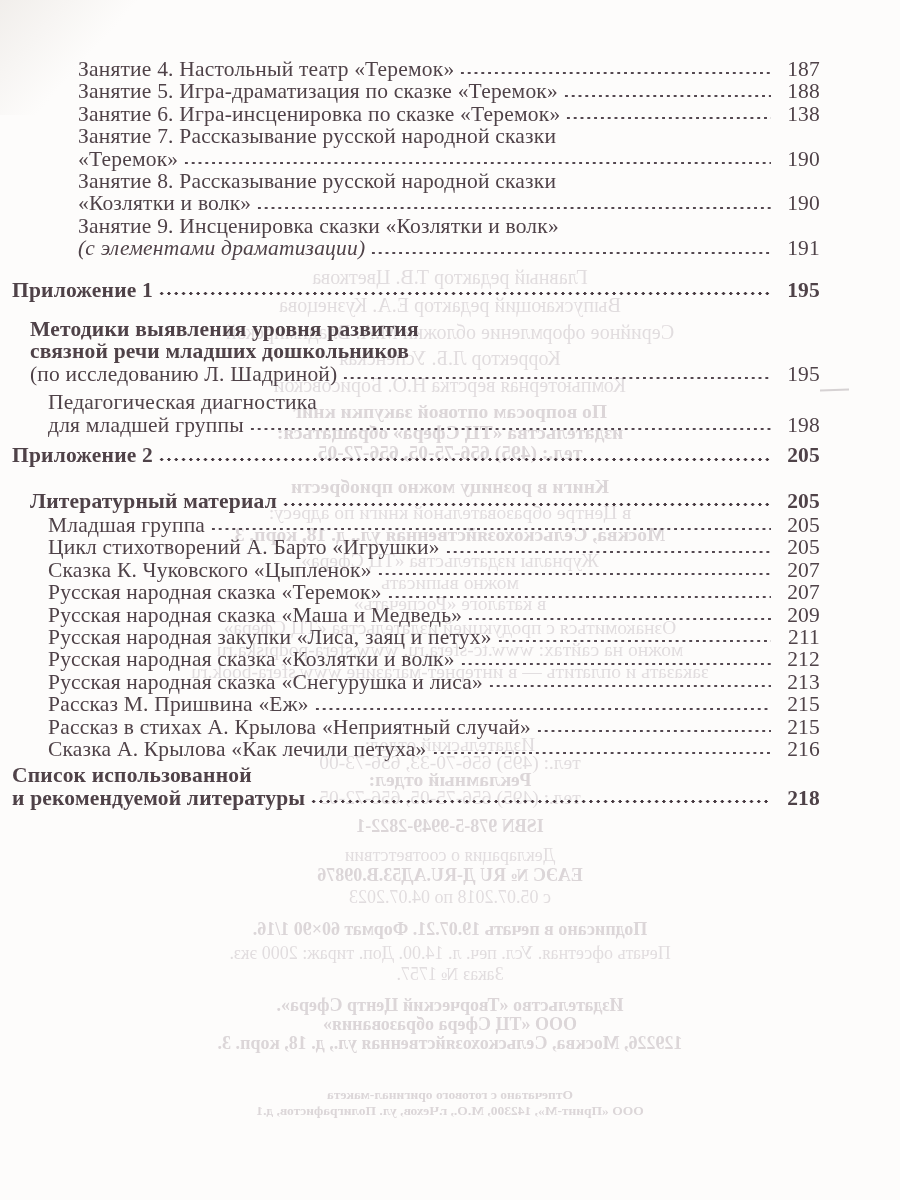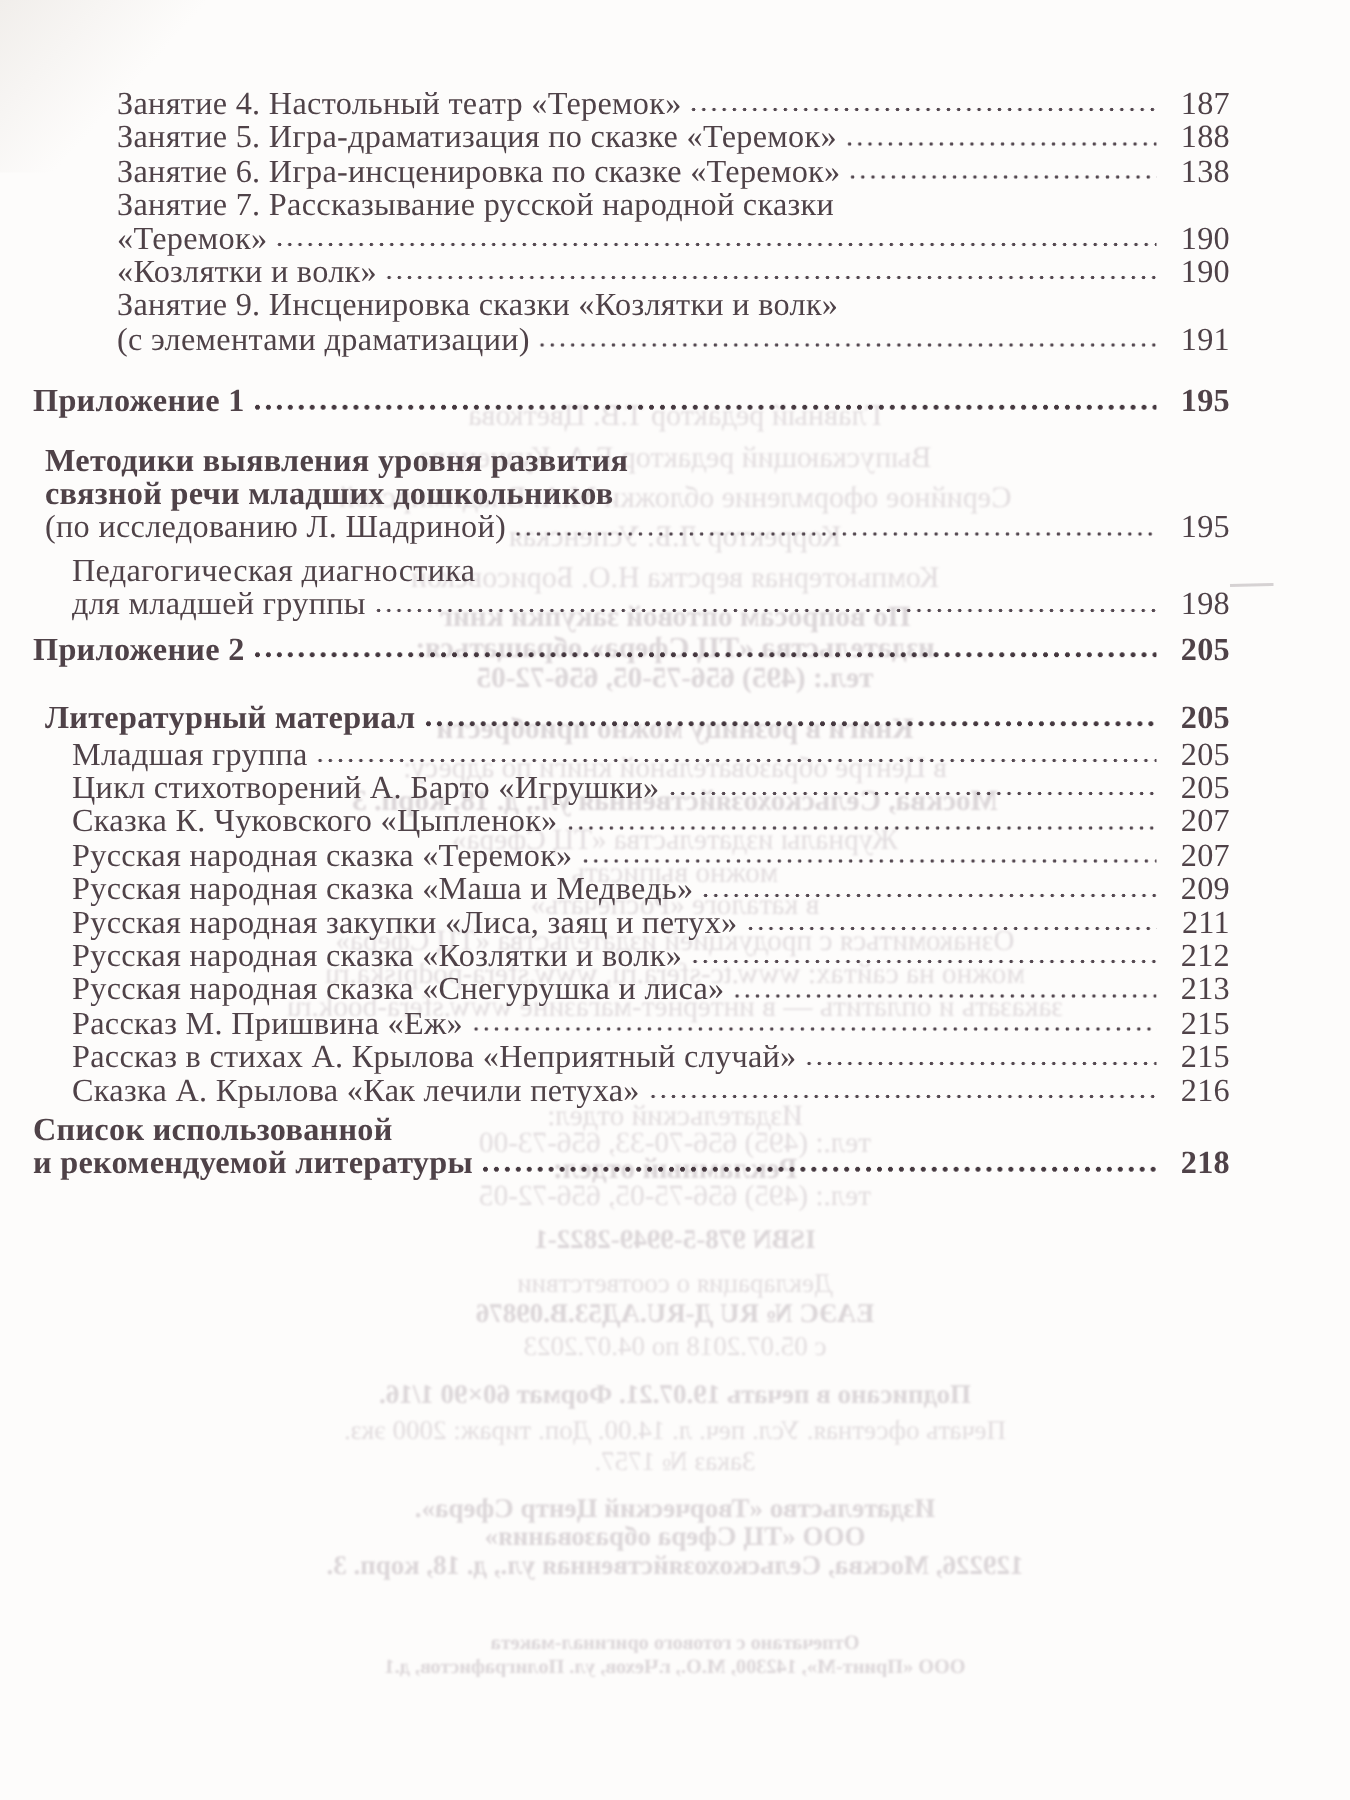--- a/index.html
+++ b/index.html
@@ -138,6 +138,9 @@
       </div>
       <div class="entry">
         <div class="toc-line lvl2">
+          <span class="txt">Занятие 8. Рассказывание русской народной сказки</span>
+        </div>
+        <div class="toc-line lvl2">
           <span class="txt">«Козлятки и волк»</span>
           <span class="dots"></span>
           <span class="pagenum">190</span>

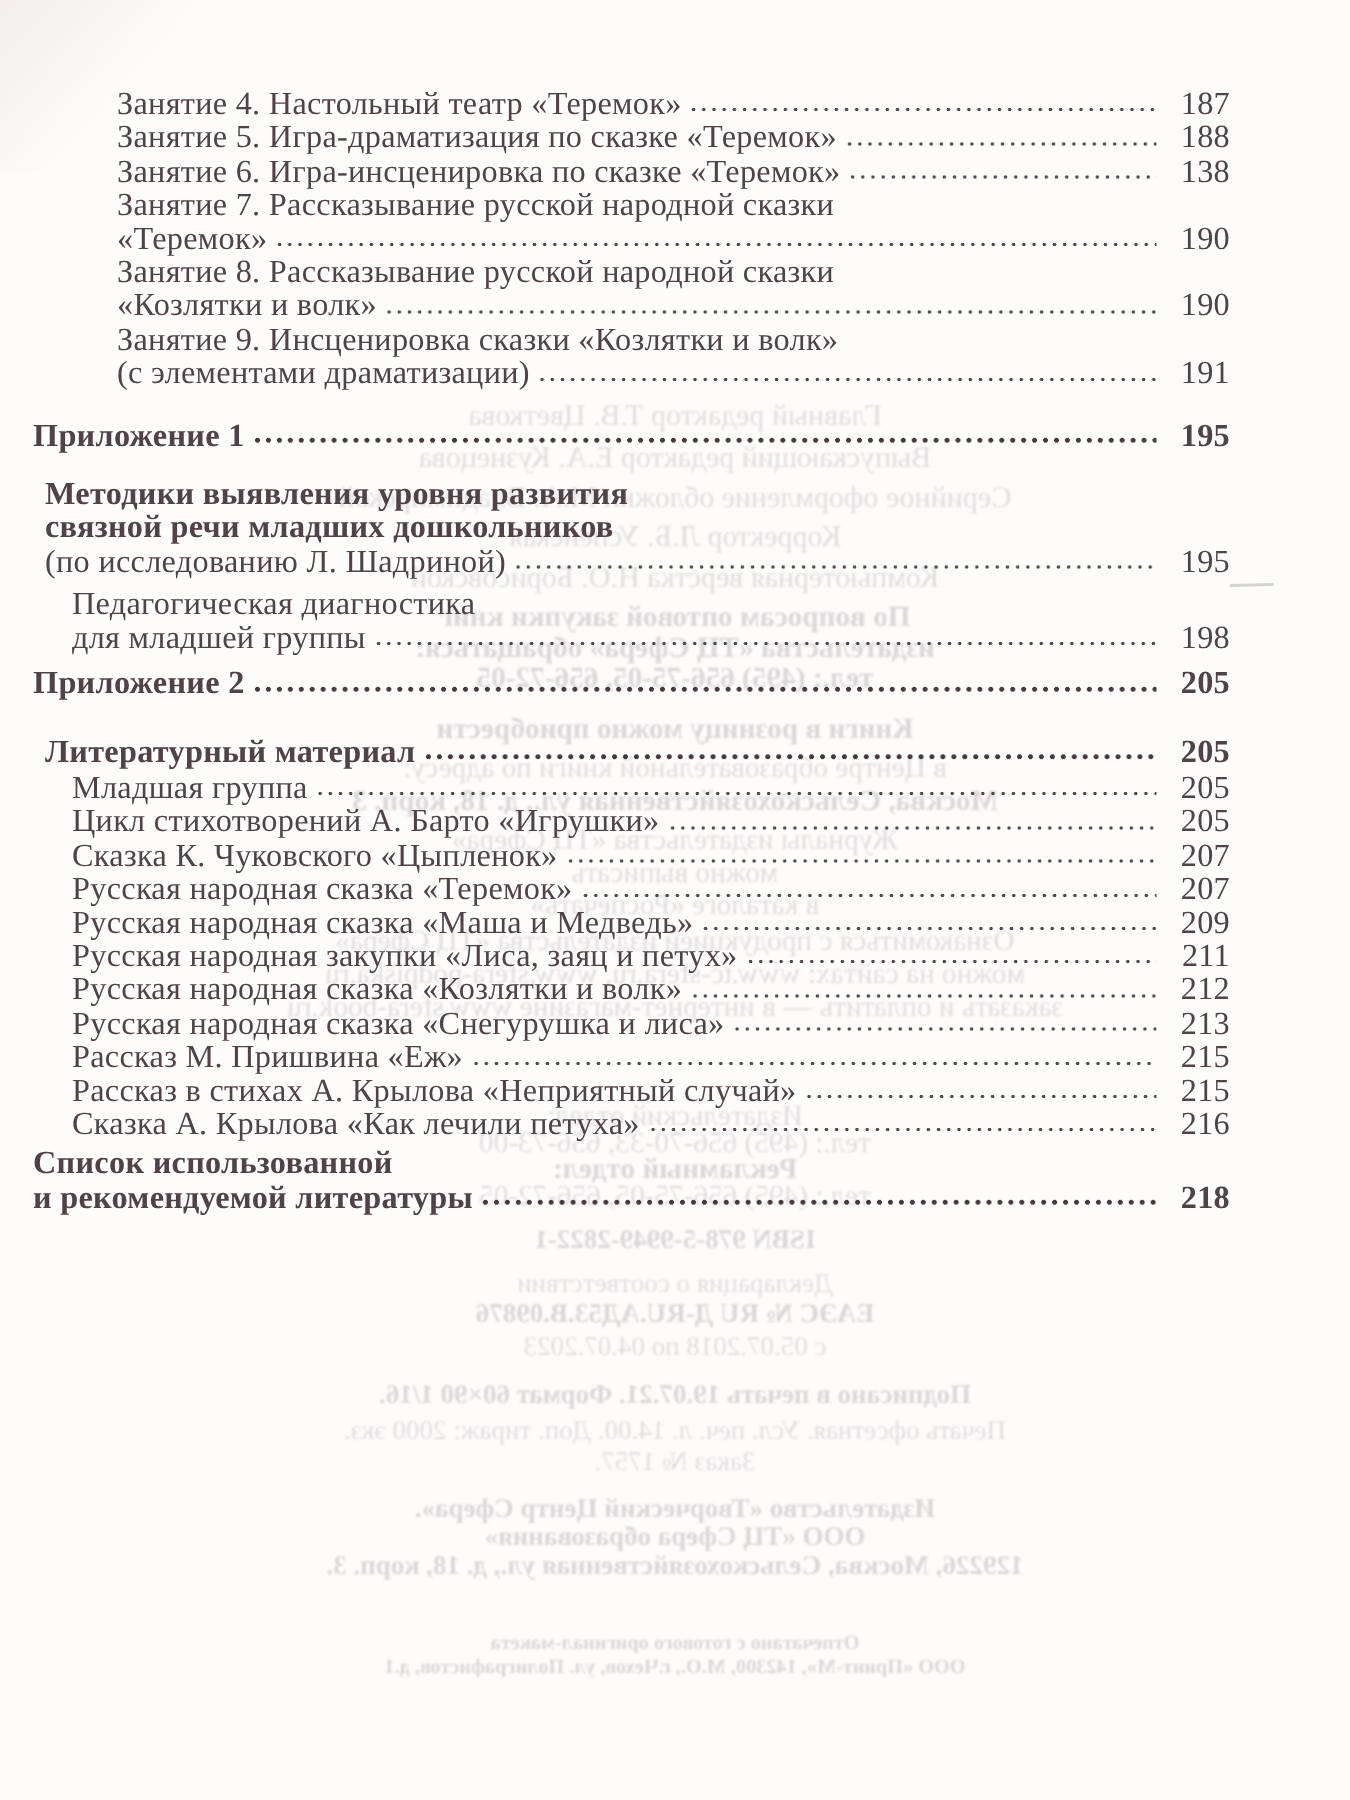--- a/index.html
+++ b/index.html
@@ -30,7 +30,7 @@
   .lvl3{padding-left:48px;}
   .txt{white-space:pre;}
   .b{font-weight:bold;}
-  .i{}
+  .i{font-style:italic;}
   .dots{
     flex:1;min-width:18px;margin-left:5px;margin-right:7px;
     background-image:radial-gradient(circle,#544850 1.1px,rgba(0,0,0,0) 1.35px);

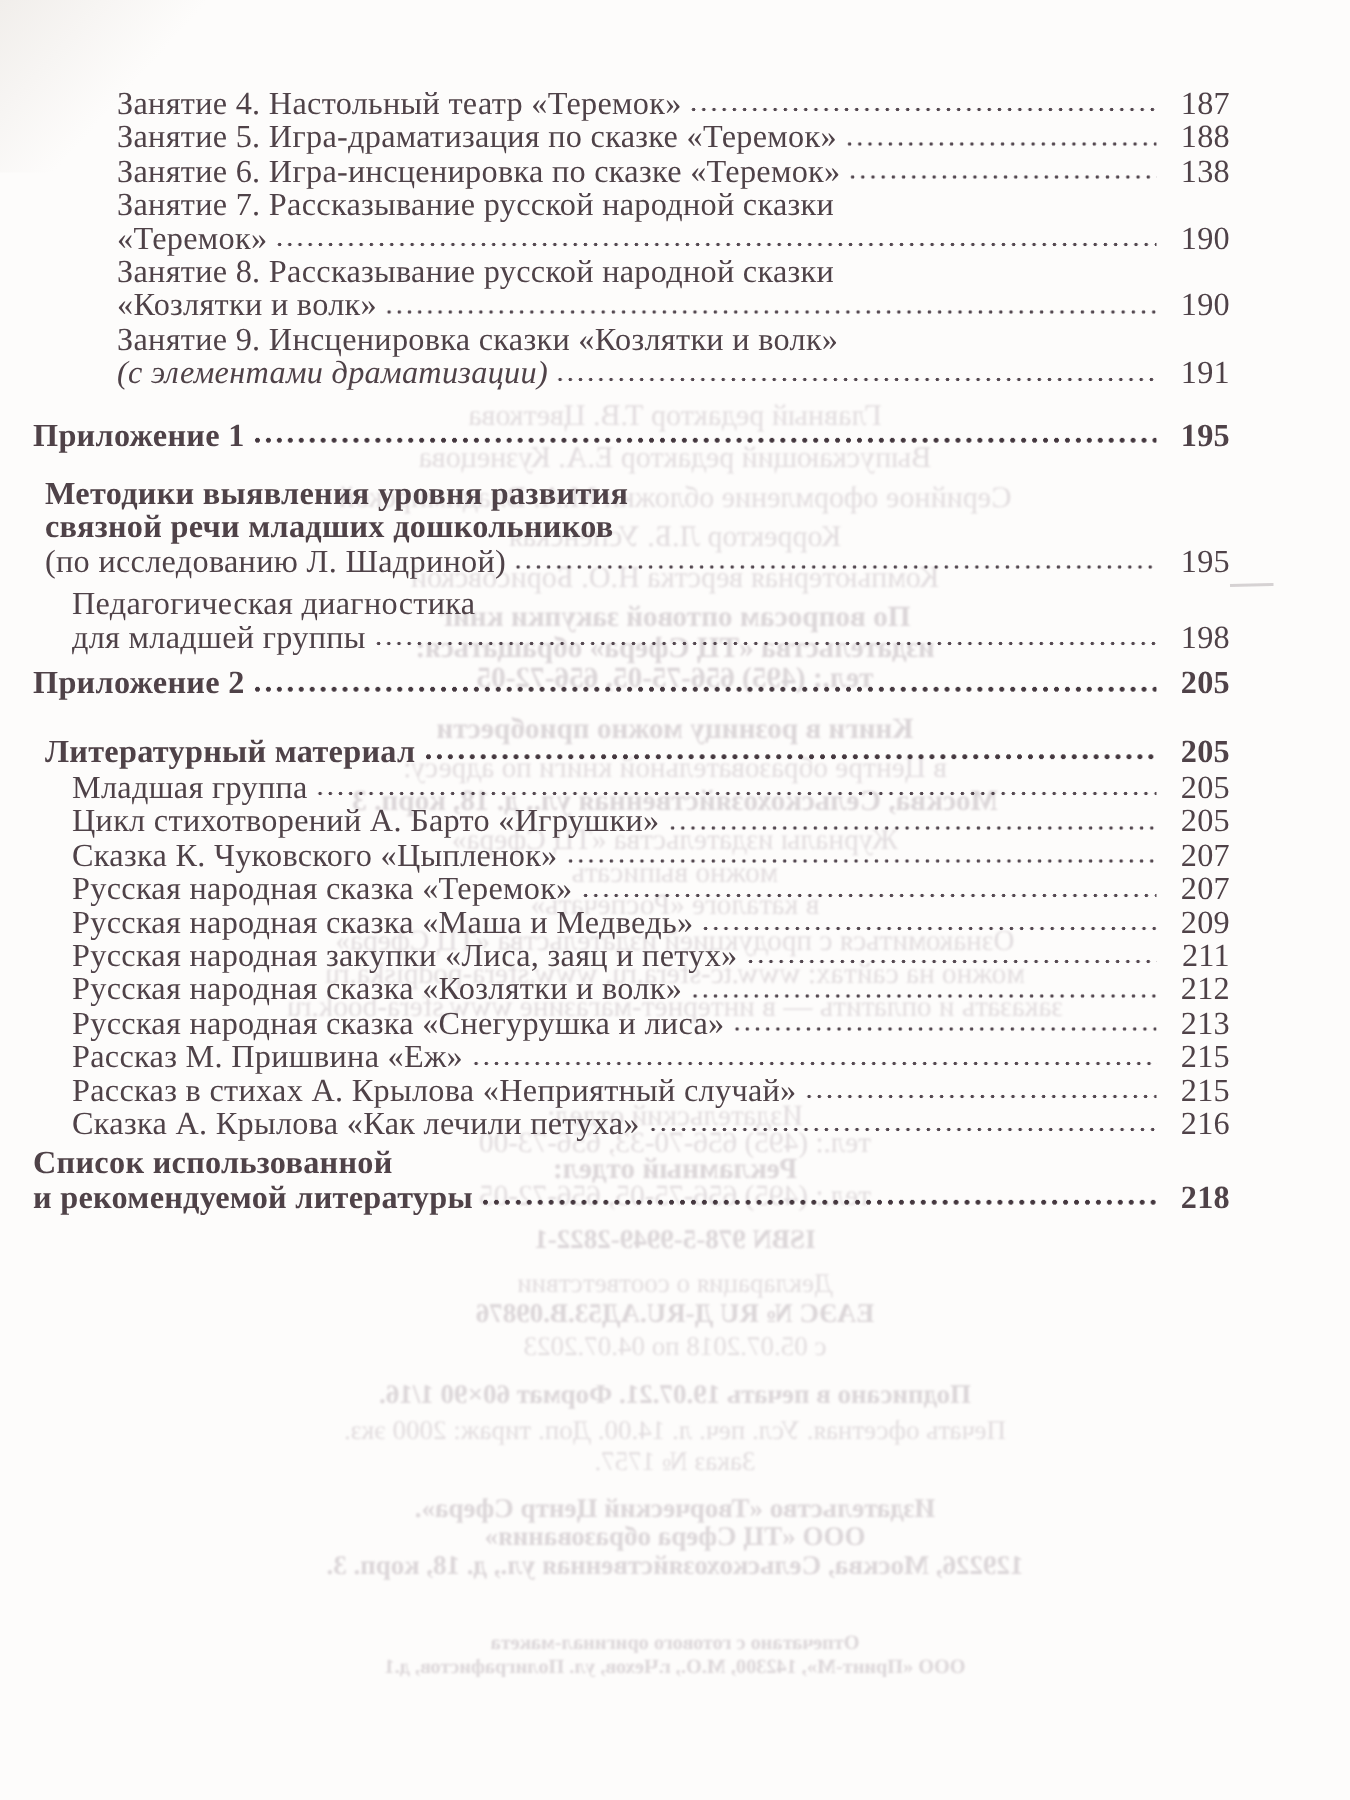--- a/index.html
+++ b/index.html
@@ -24,7 +24,7 @@
     font-size:21.5px;line-height:22.4px;
     letter-spacing:0.2px;
   }
-  .lvl0{padding-left:22px;}
+  .lvl0{padding-left:12px;}
   .lvl1{padding-left:30px;}
   .lvl2{padding-left:78px;}
   .lvl3{padding-left:48px;}

